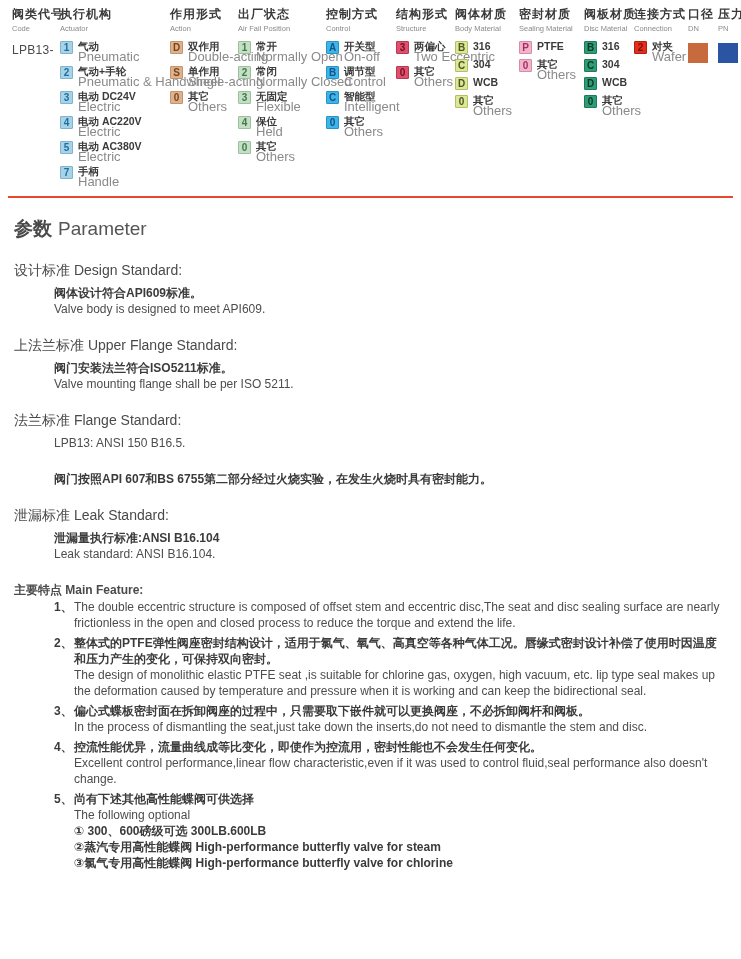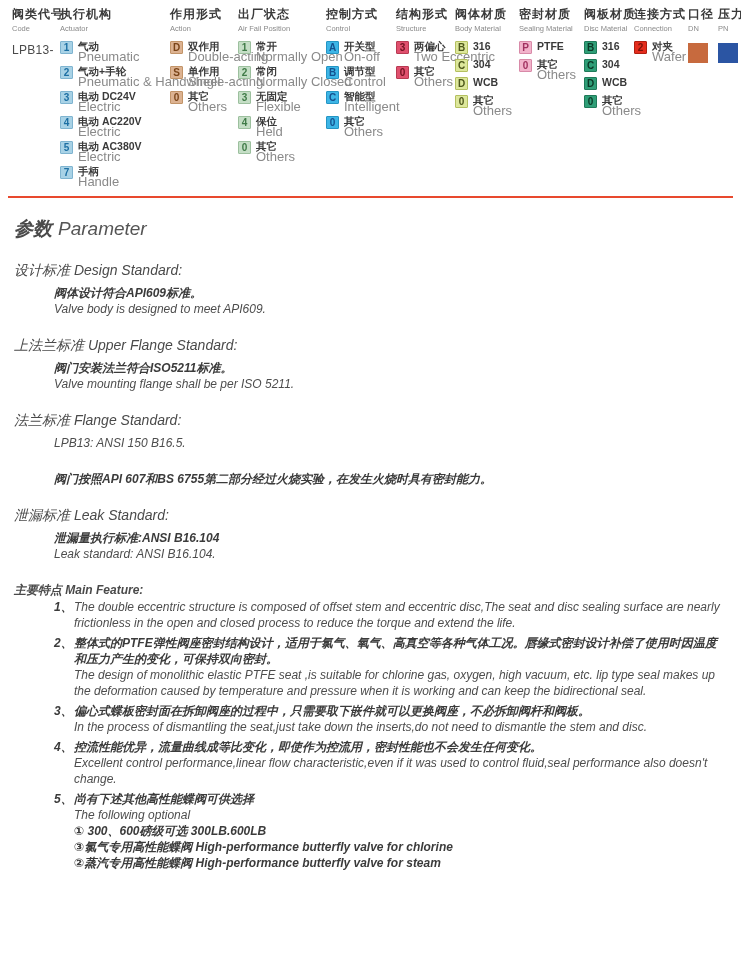--- a/index.html
+++ b/index.html
@@ -33,7 +33,7 @@
   
   .divider { border:none; border-top:2px solid #e8492e; margin:6px 8px 0 8px; }
   
-  .param-wrap { padding:18px 14px 0 14px;font-style:italic; }
+  .param-wrap { padding:18px 14px 0 14px; }
   .param-heading { font-size:19px; color:#4a4a4a; margin-bottom:20px; }
   .param-heading .pcn { font-weight:600; margin-right:6px; }
   .param-heading .pen { font-weight:400; color:#555; }

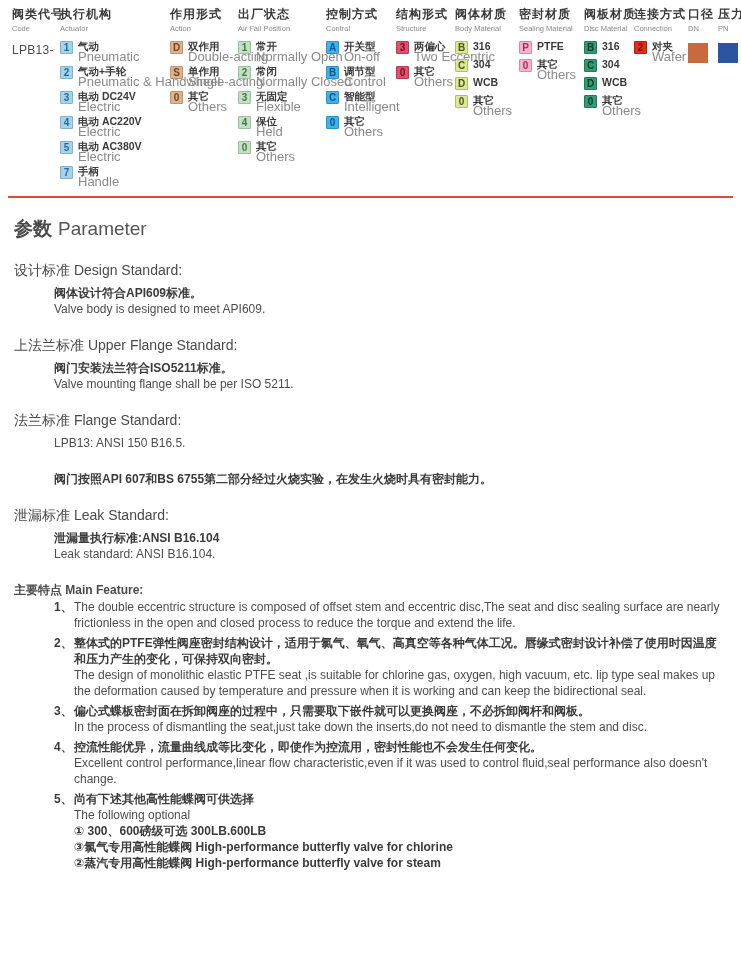--- a/index.html
+++ b/index.html
@@ -410,8 +410,8 @@
             <div class="mf-cn">尚有下述其他高性能蝶阀可供选择</div>
             <div class="mf-en">The following optional</div>
             <div class="mf-sub cn">① 300、600磅级可选 300LB.600LB</div>
+            <div class="mf-sub cn">②蒸汽专用高性能蝶阀 High-performance butterfly valve for steam</div>
             <div class="mf-sub cn">③氯气专用高性能蝶阀 High-performance butterfly valve for chlorine</div>
-            <div class="mf-sub cn">②蒸汽专用高性能蝶阀 High-performance butterfly valve for steam</div>
           </div>
         </div>
       </div>

